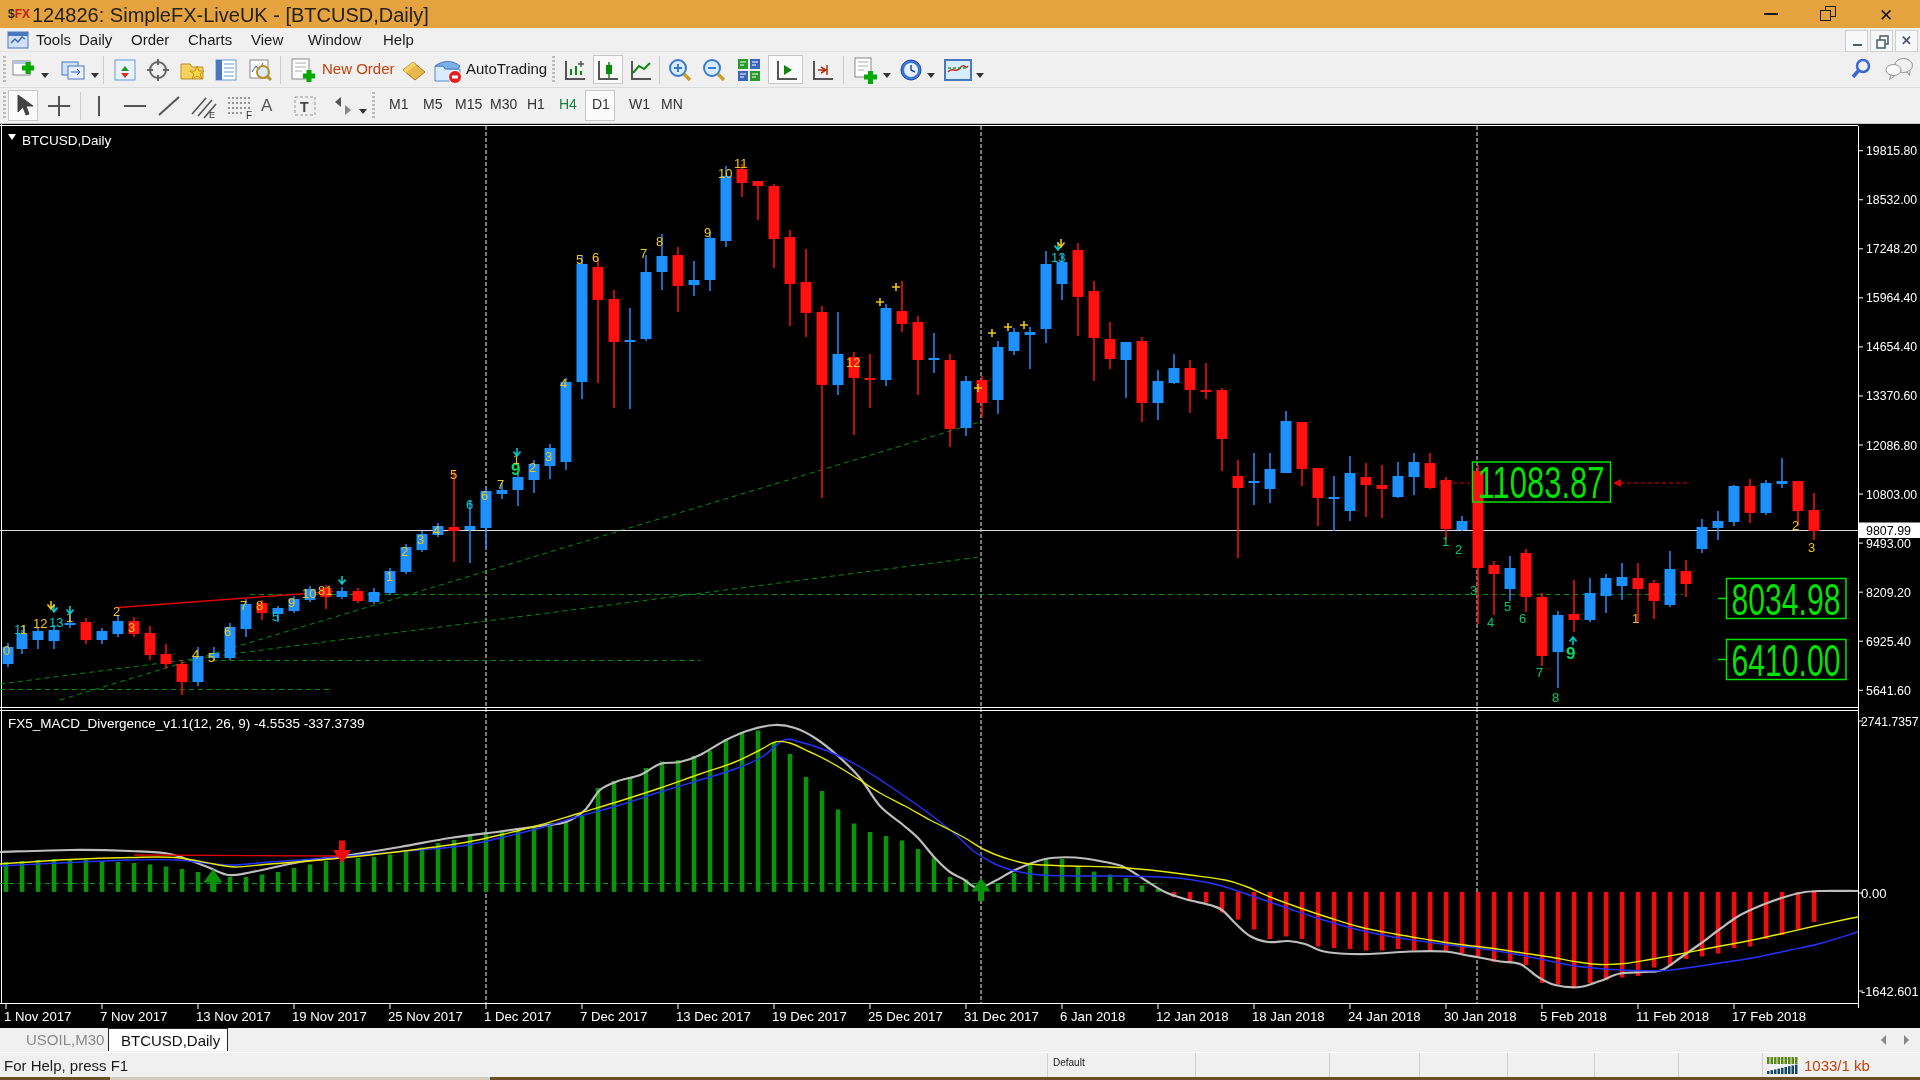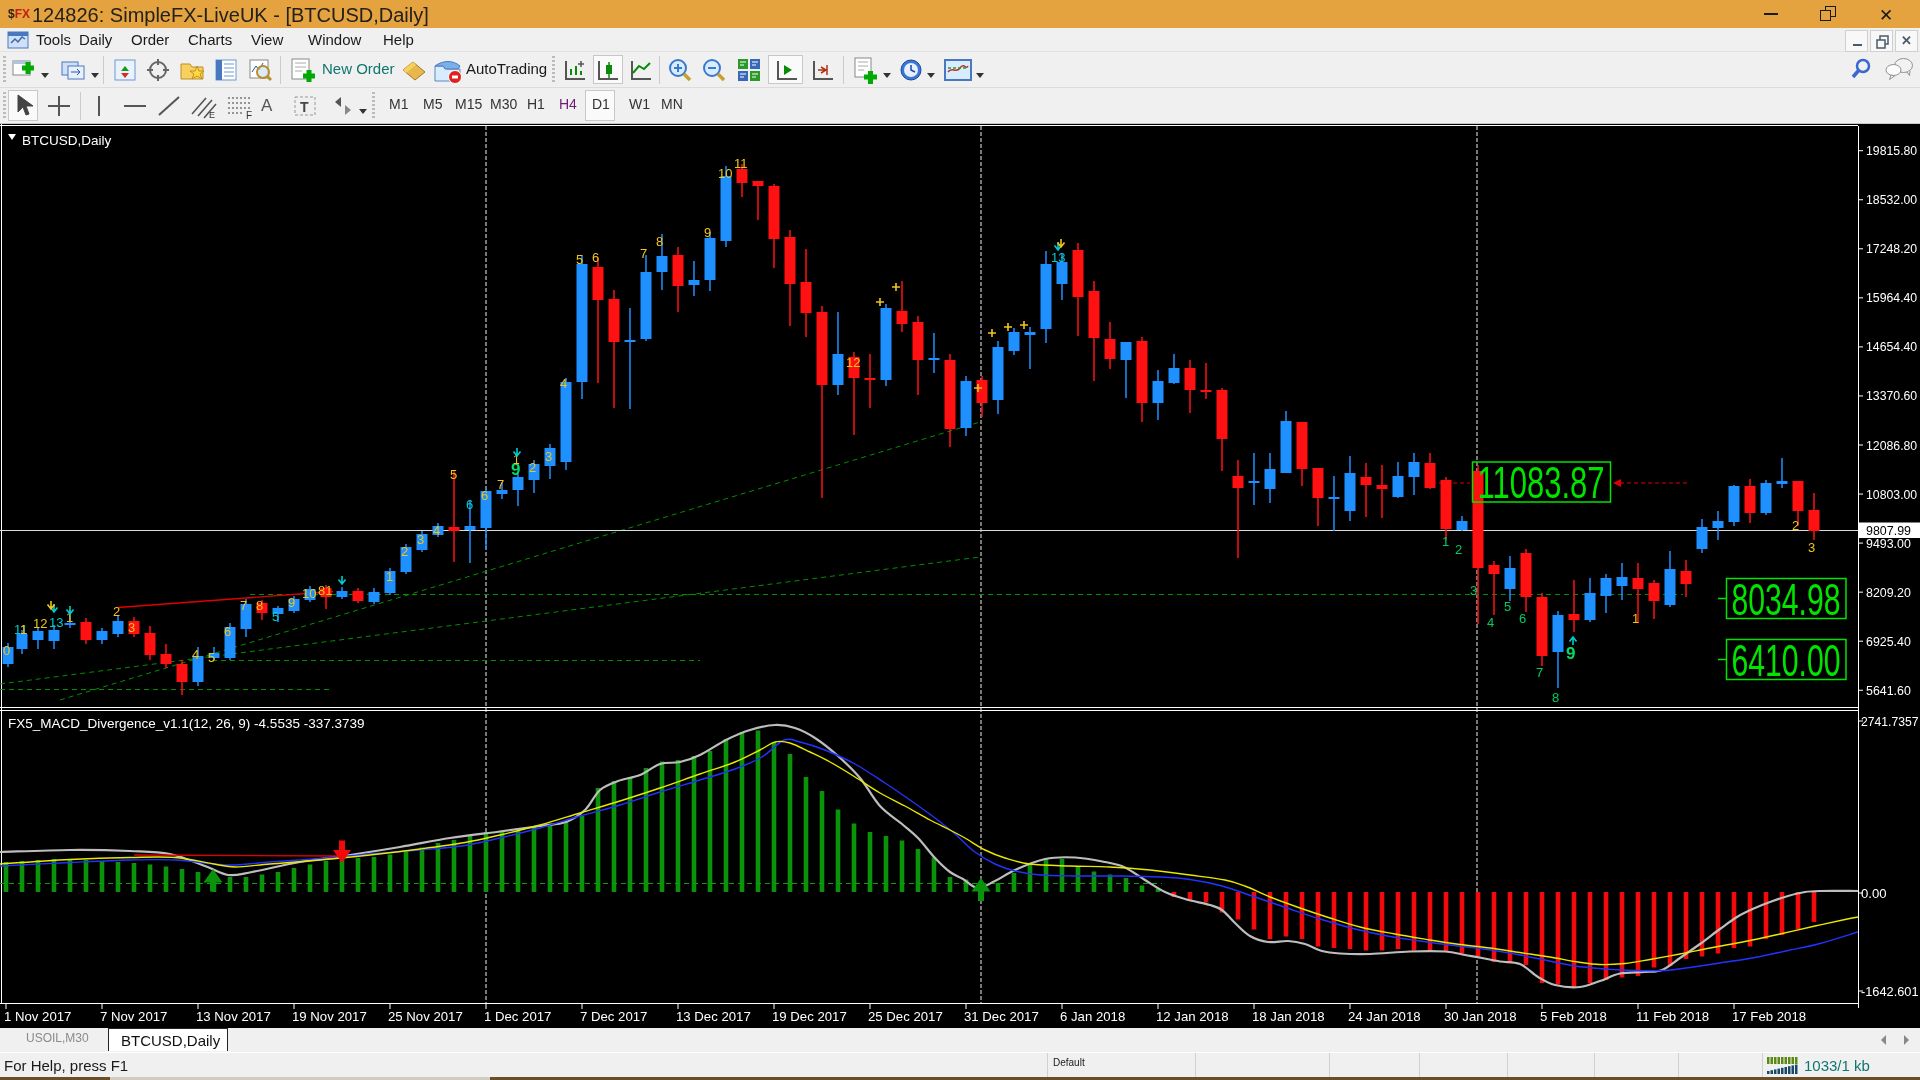--- a/index.html
+++ b/index.html
@@ -86,7 +86,7 @@
         <path d="M5,5 h11 M5,9 h11 M5,13 h7" stroke="#aaa"></path>
         <path d="M13,18 h12 M19,12 v12" stroke="#0a0" stroke-width="5"></path>
       </svg></div>
-  <div class="abs" style="left:322px;top:8px;font-size:15px;color:#0f766e">New Order</div>
+  <div class="abs" style="left:322px;top:8px;font-size:15px;color:#c2410c">New Order</div>
   <div class="abs" style="left:400px;top:8px"><svg width="28" height="22" viewBox="0 0 28 22">
         <path d="M3,10 l10,-8 12,10 -10,8 z" fill="#e8b84a" stroke="#a87820"></path>
         <path d="M3,10 l3,3 10,-8 -3,-3 z" fill="#f7d060"></path>

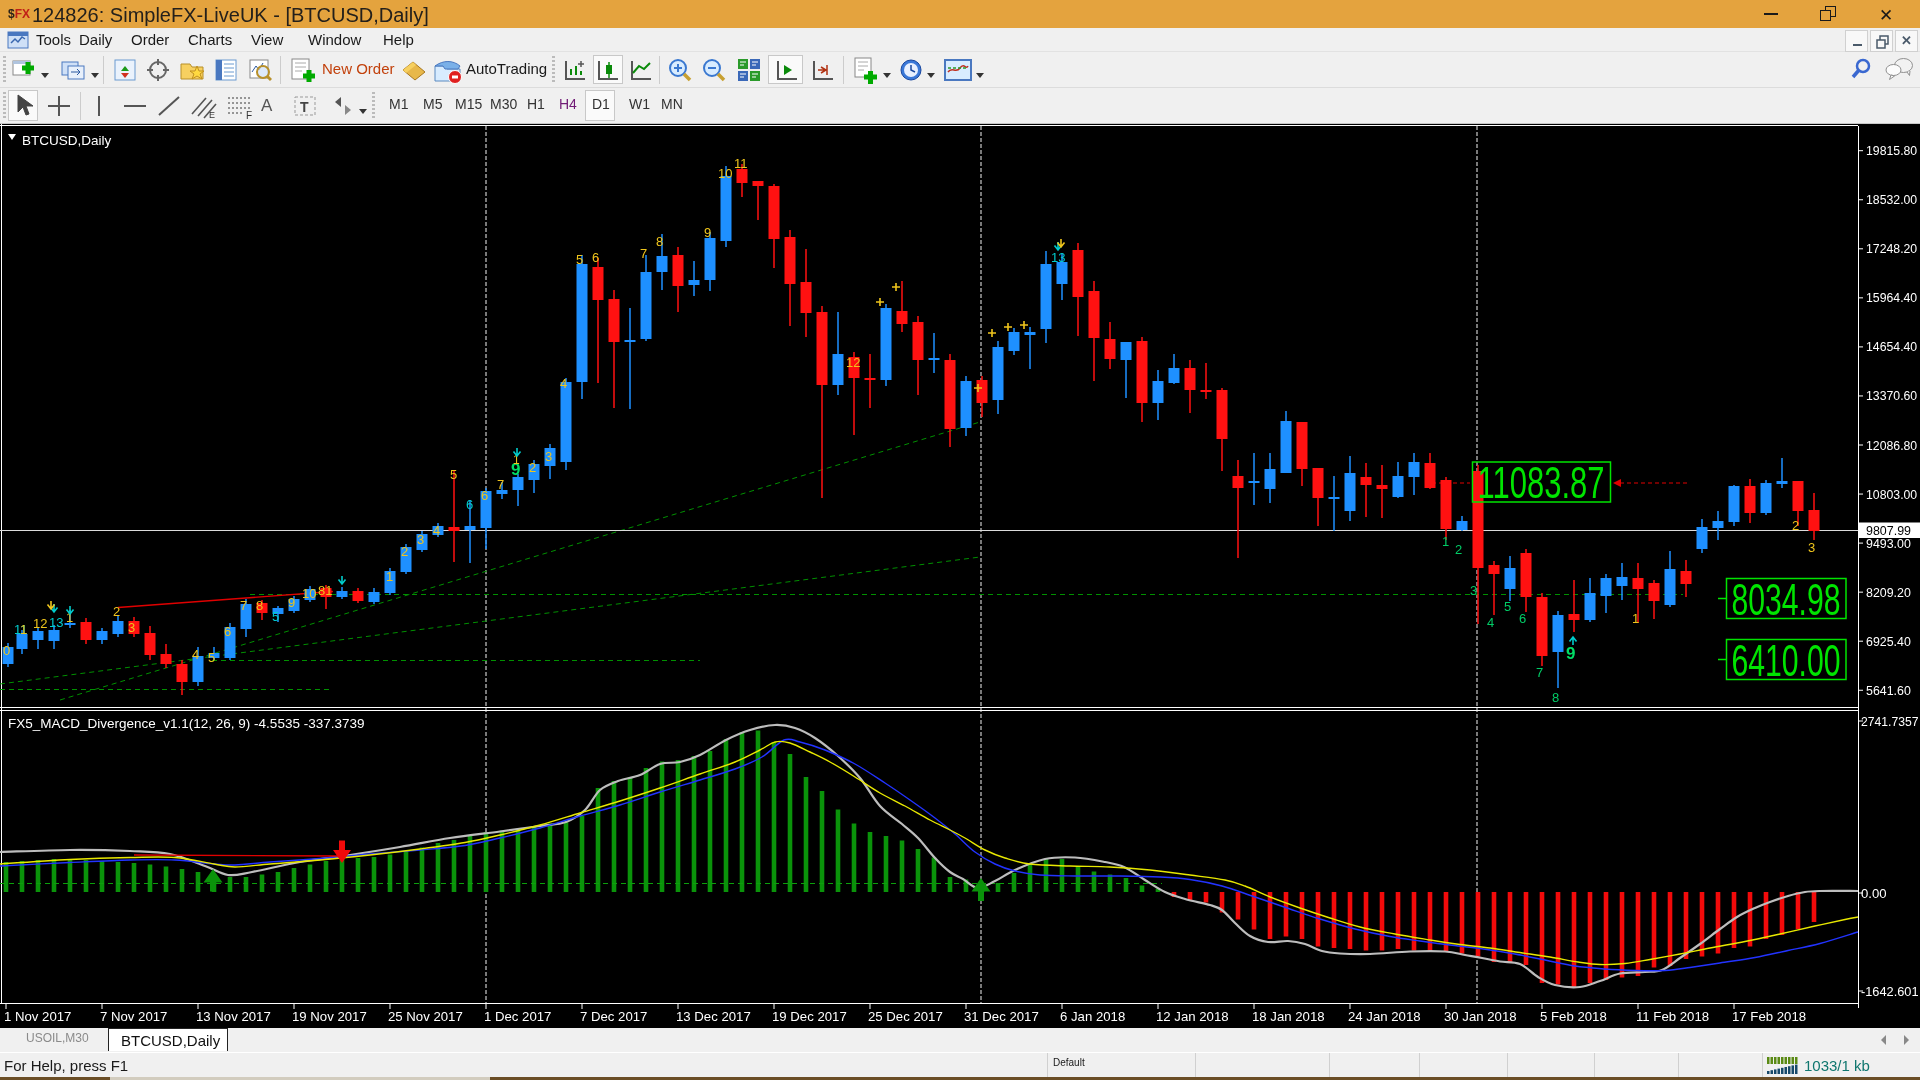--- a/index.html
+++ b/index.html
@@ -223,7 +223,7 @@
   <div class="abs" style="left:455px;top:8px;font-size:14px;color:#333">M15</div>
   <div class="abs" style="left:490px;top:8px;font-size:14px;color:#333">M30</div>
   <div class="abs" style="left:527px;top:8px;font-size:14px;color:#333">H1</div>
-  <div class="abs" style="left:559px;top:8px;font-size:14px;color:#701a75">H4</div>
+  <div class="abs" style="left:559px;top:8px;font-size:14px;color:#15803d">H4</div>
   <div class="abs" style="left:585px;top:2px;width:30px;height:31px;background:#fafafa;border:1px solid #c8c8c8"></div>
   <div class="abs" style="left:592px;top:8px;font-size:14px;color:#333">D1</div>
   <div class="abs" style="left:629px;top:8px;font-size:14px;color:#333">W1</div>

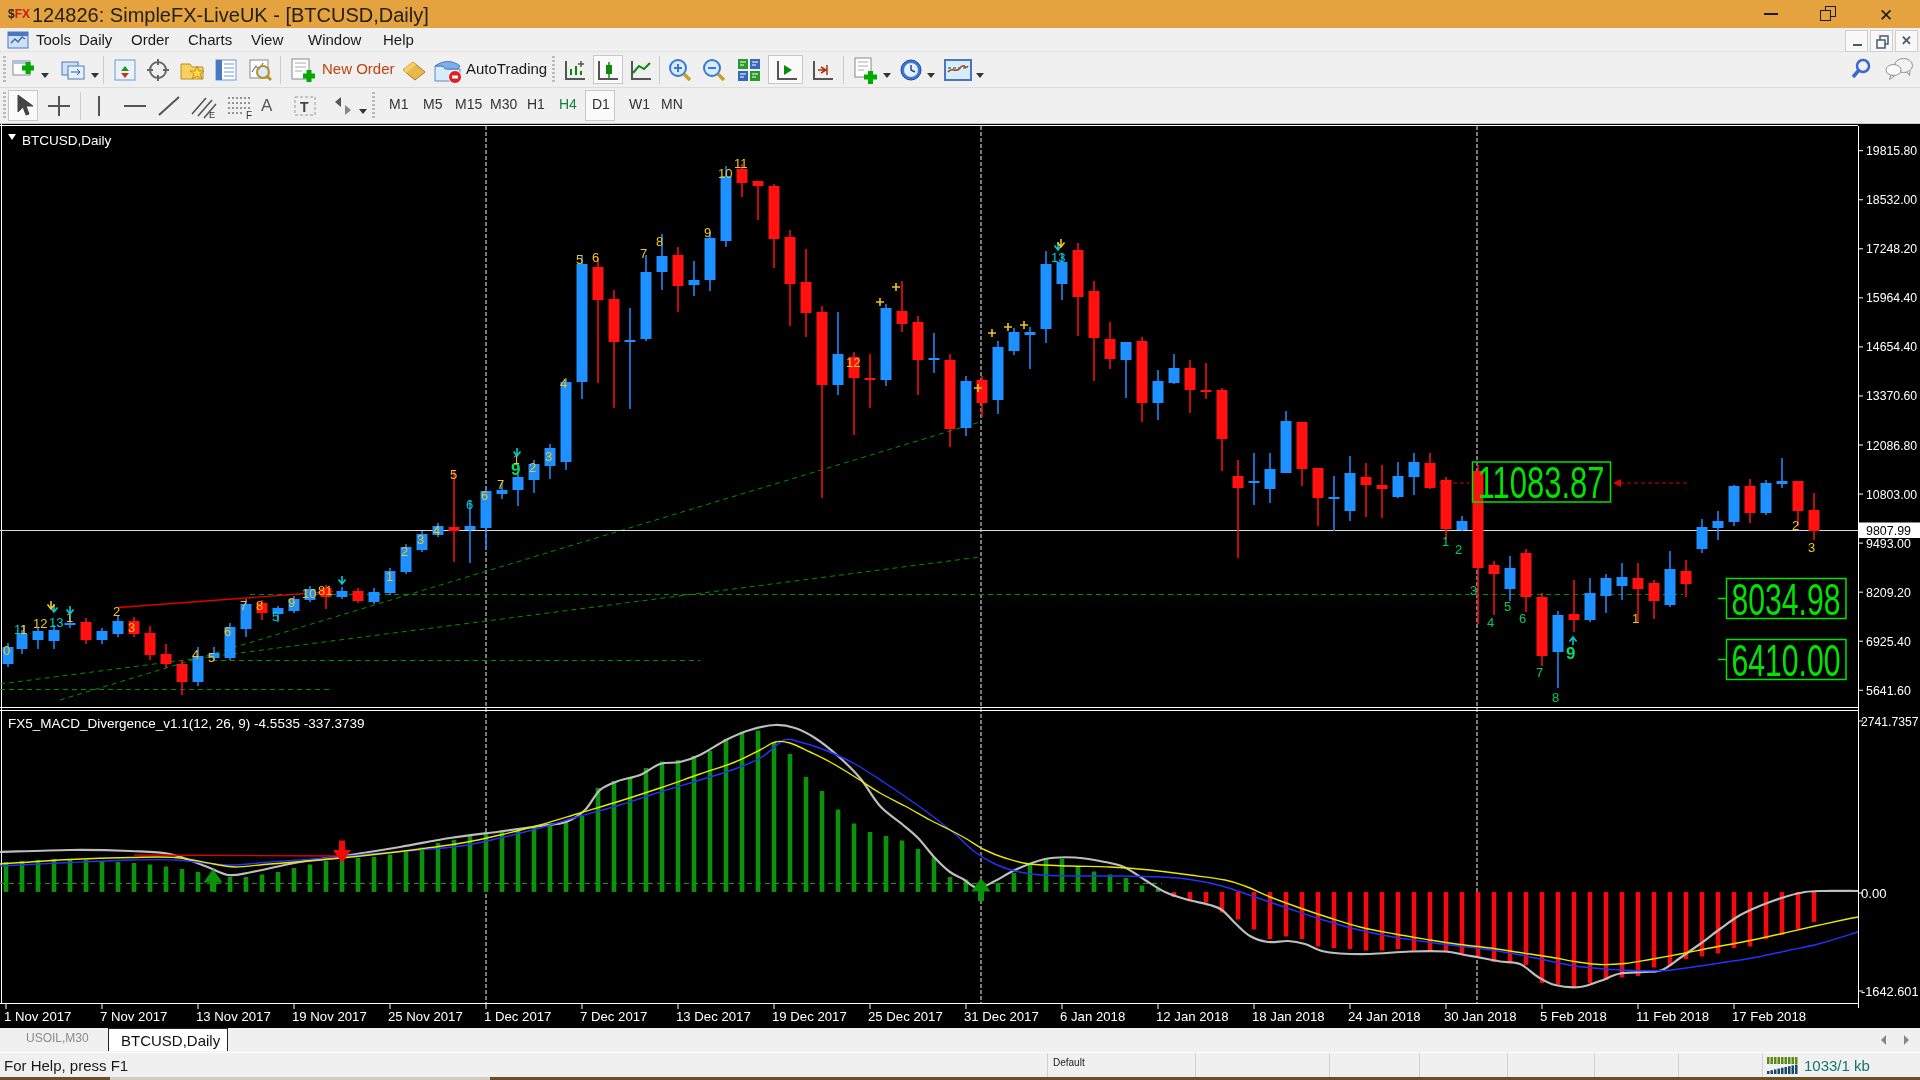--- a/index.html
+++ b/index.html
@@ -750,7 +750,7 @@
 </svg></div>
 
 <div class="abs" style="left:0;top:1028px;width:1920px;height:24px;background:#f0f0f0">
-  <div class="abs" style="left:4px;top:0;width:107px;height:23px;border-right:1px solid #b8b8b8;color:#8a8a8a;font-size:12px;padding:3px 0 0 22px">USOIL,M30</div>
+  <div class="abs" style="left:4px;top:0;width:107px;height:23px;border-right:1px solid #b8b8b8;color:#8a8a8a;font-size:15px;padding:3px 0 0 22px">USOIL,M30</div>
   <div class="abs" style="left:108px;top:0;width:120px;height:23px;background:#fff;border:1.5px solid #222;border-bottom:none;color:#111;font-size:15px;padding:3px 0 0 12px">BTCUSD,Daily</div>
   <div class="abs" style="left:1876px;top:7px;width:0;height:0;border:5px solid transparent;border-right-color:#888"></div>
   <div class="abs" style="left:1904px;top:7px;width:0;height:0;border:5px solid transparent;border-left-color:#888"></div>

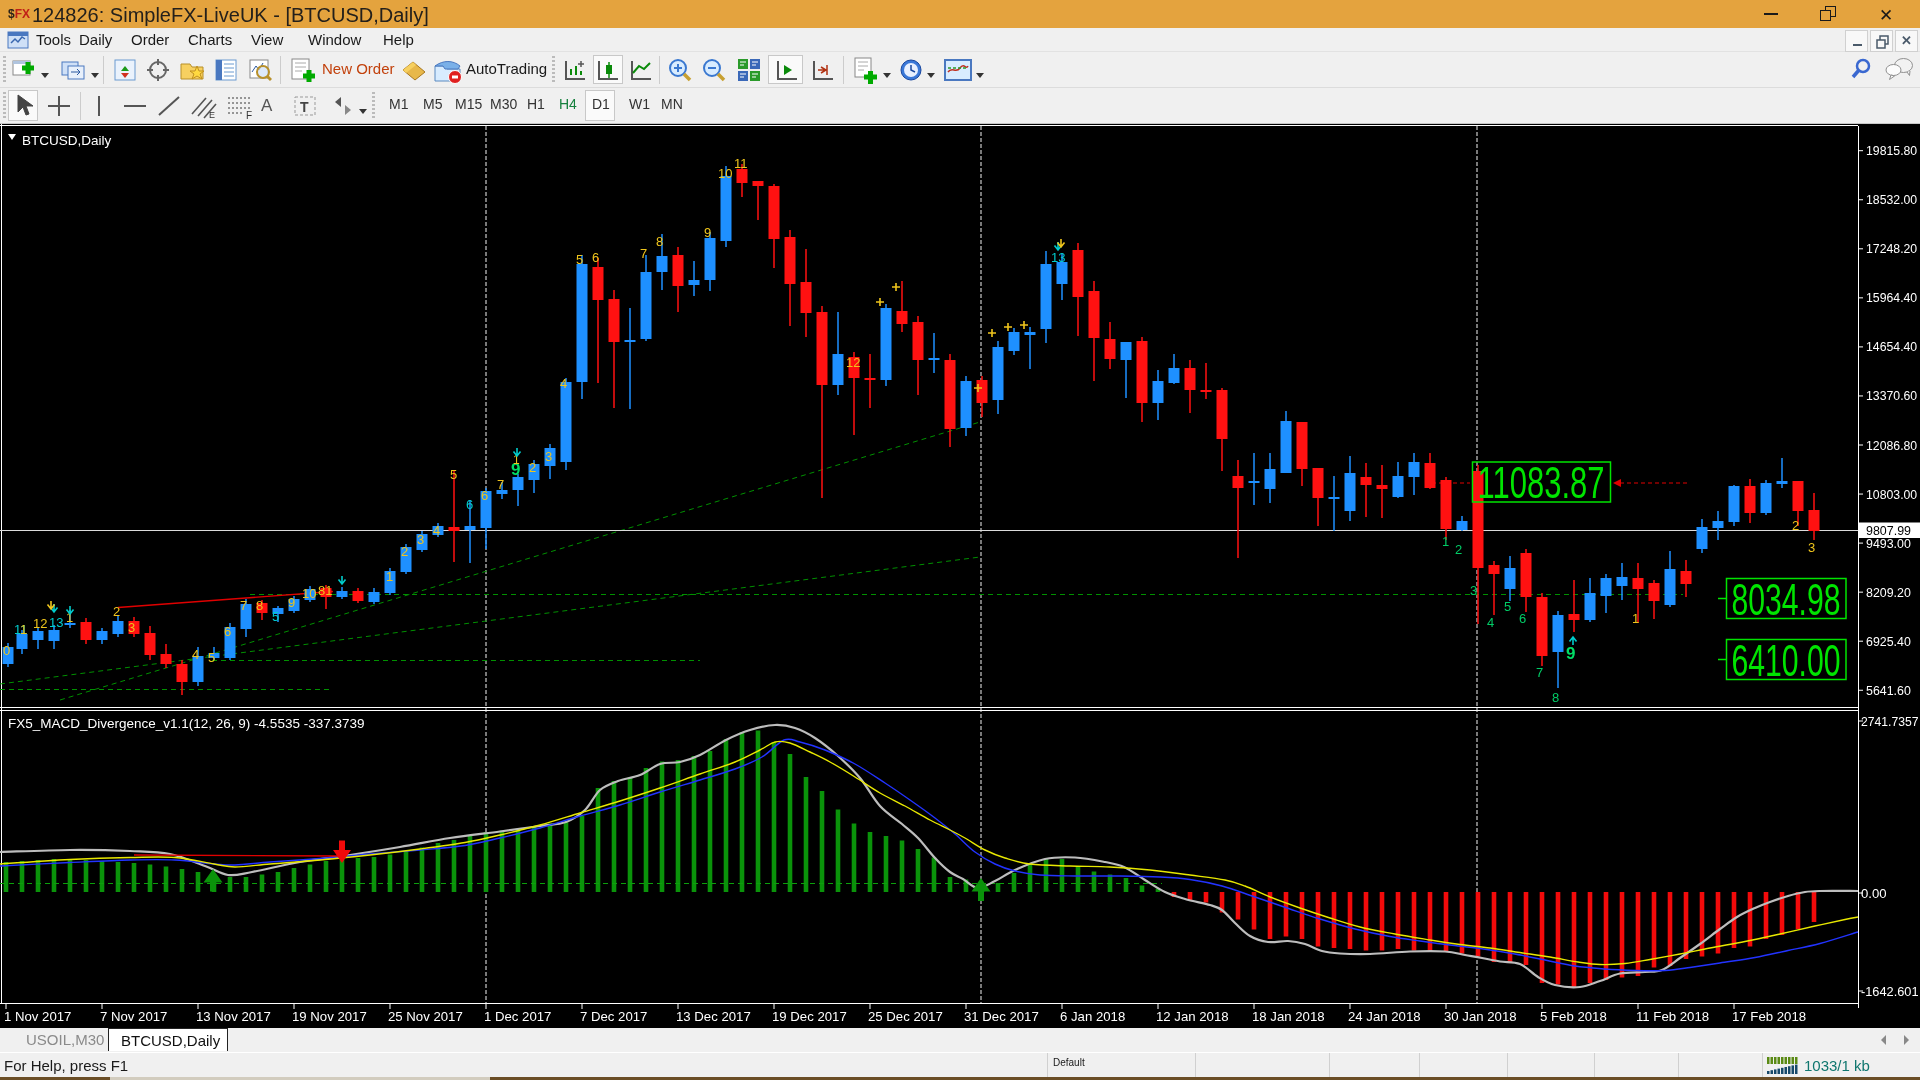--- a/index.html
+++ b/index.html
@@ -789,7 +789,7 @@
           <rect x="28.0" y="7.6" width="2.5" height="9.4" fill="#17496b"></rect>
         </g>
       </svg></div>
-  <div class="abs" style="left:1804px;top:4px;font-size:15px;color:#0f766e">1033/1 kb</div>
+  <div class="abs" style="left:1804px;top:4px;font-size:15px;color:#c2410c">1033/1 kb</div>
 </div>
 <div class="abs" style="left:0;top:1077px;width:1920px;height:3px;background:#6B4E26">
   <div class="abs" style="left:110px;top:0;width:380px;height:3px;background:#D2CCBE"></div>

